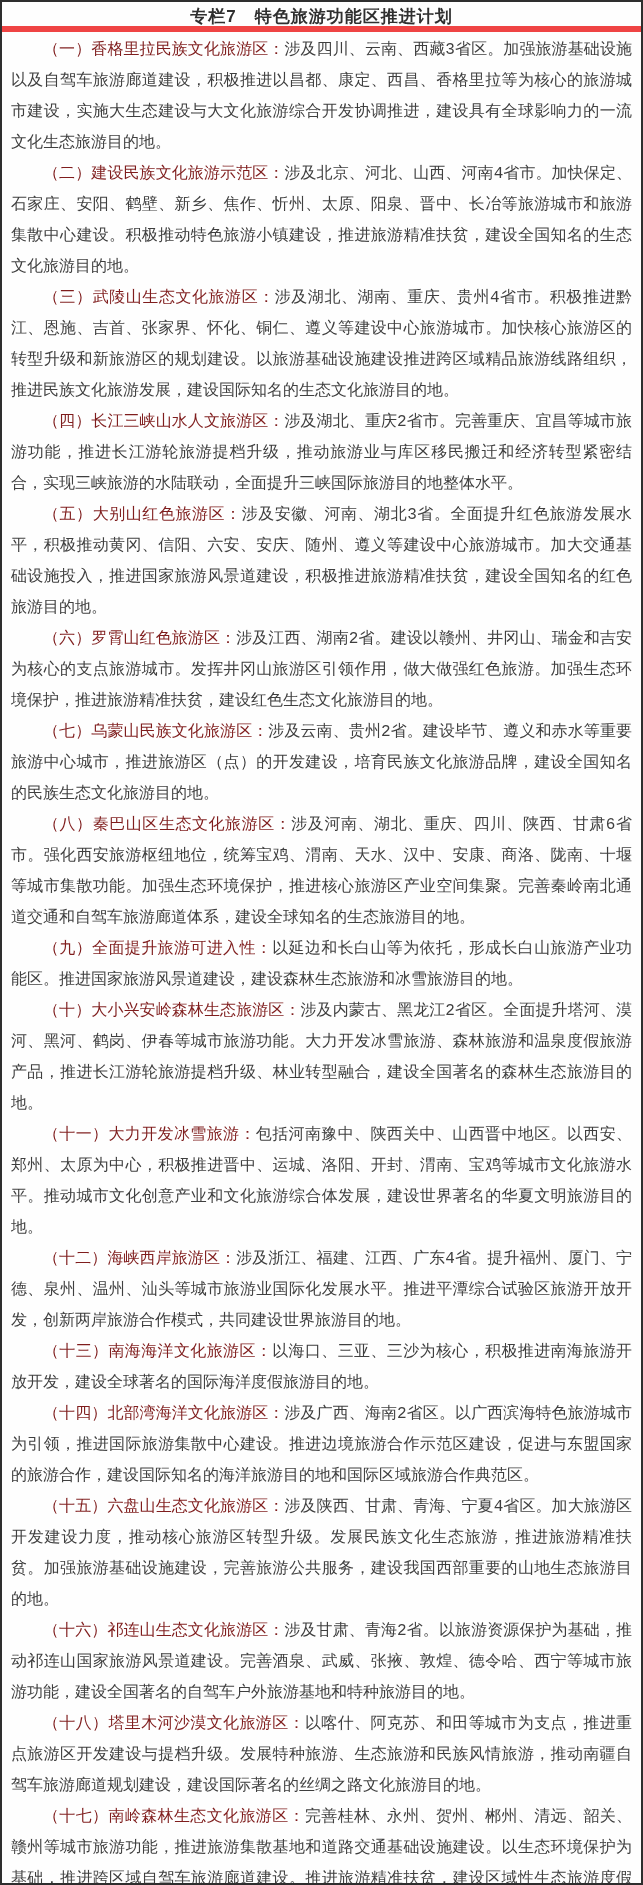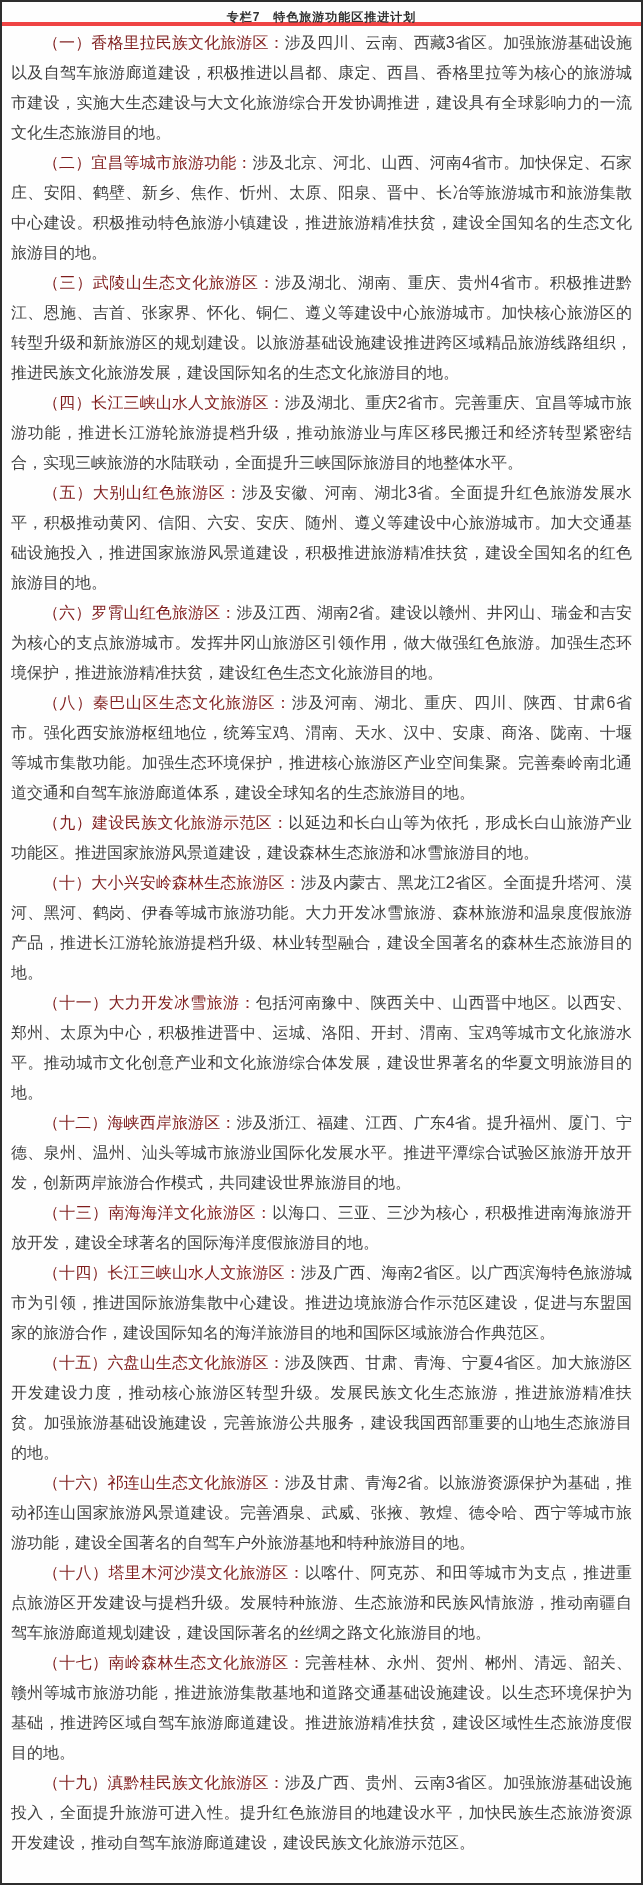--- a/index.html
+++ b/index.html
@@ -19,13 +19,13 @@
   }
   .panel-title {
     box-sizing: border-box;
-    height: 24px;
+    height: 30px;
     line-height: 30px;
     text-align: center;
-    font-size: 12px;
+    font-size: 17px;
     font-weight: bold;
     color: #2f2f2f;
-    border-bottom: 4px solid #ef4444;
+    border-bottom: 6px solid #ef4444;
     letter-spacing: 1px;
   }
   .panel-body {

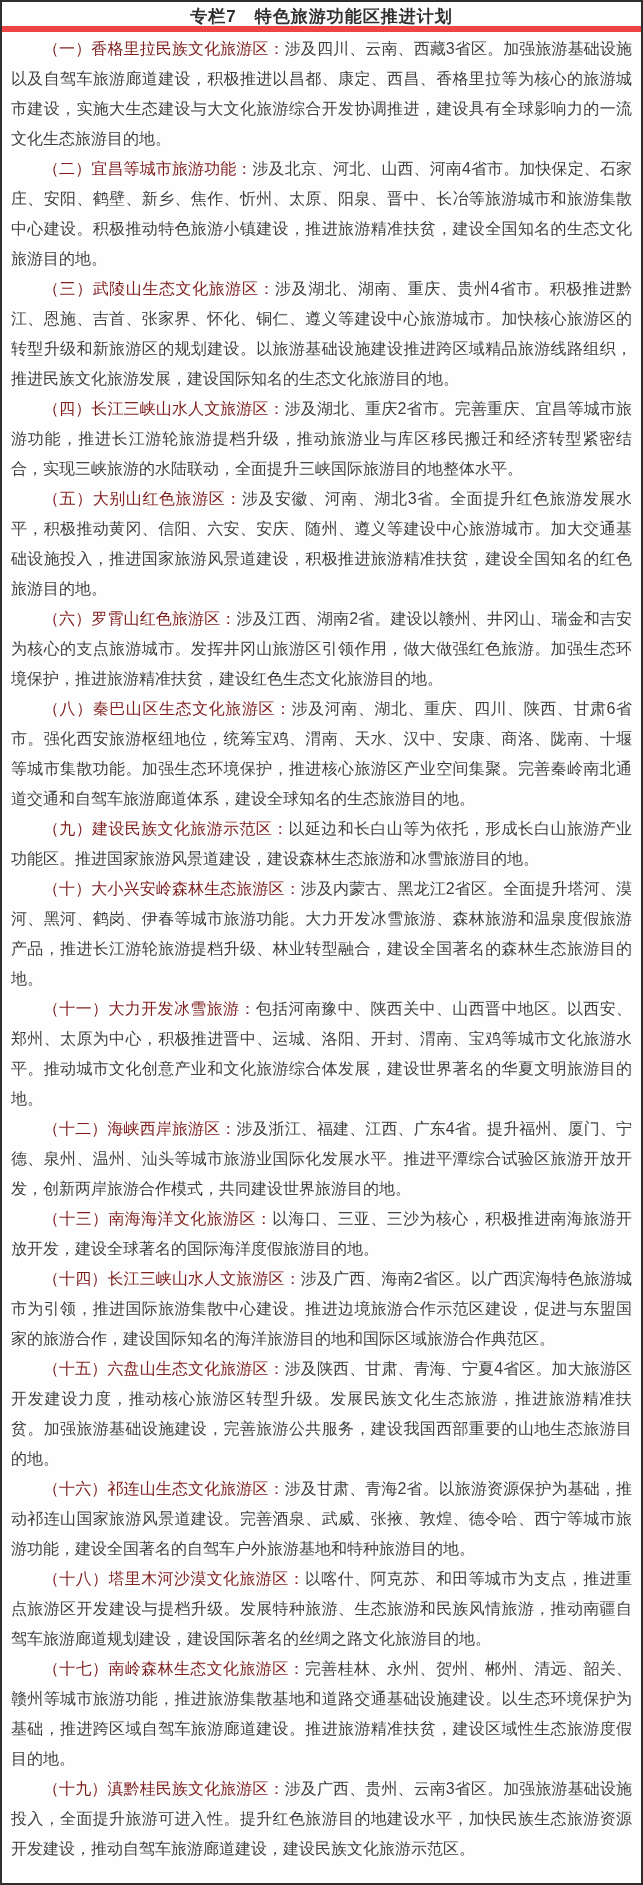--- a/index.html
+++ b/index.html
@@ -47,6 +47,7 @@
   }
   p.item .text {
     color: #3f3f3f;
+    font-family: Liberation Mono, monospace;
   }
 </style>
 </head>

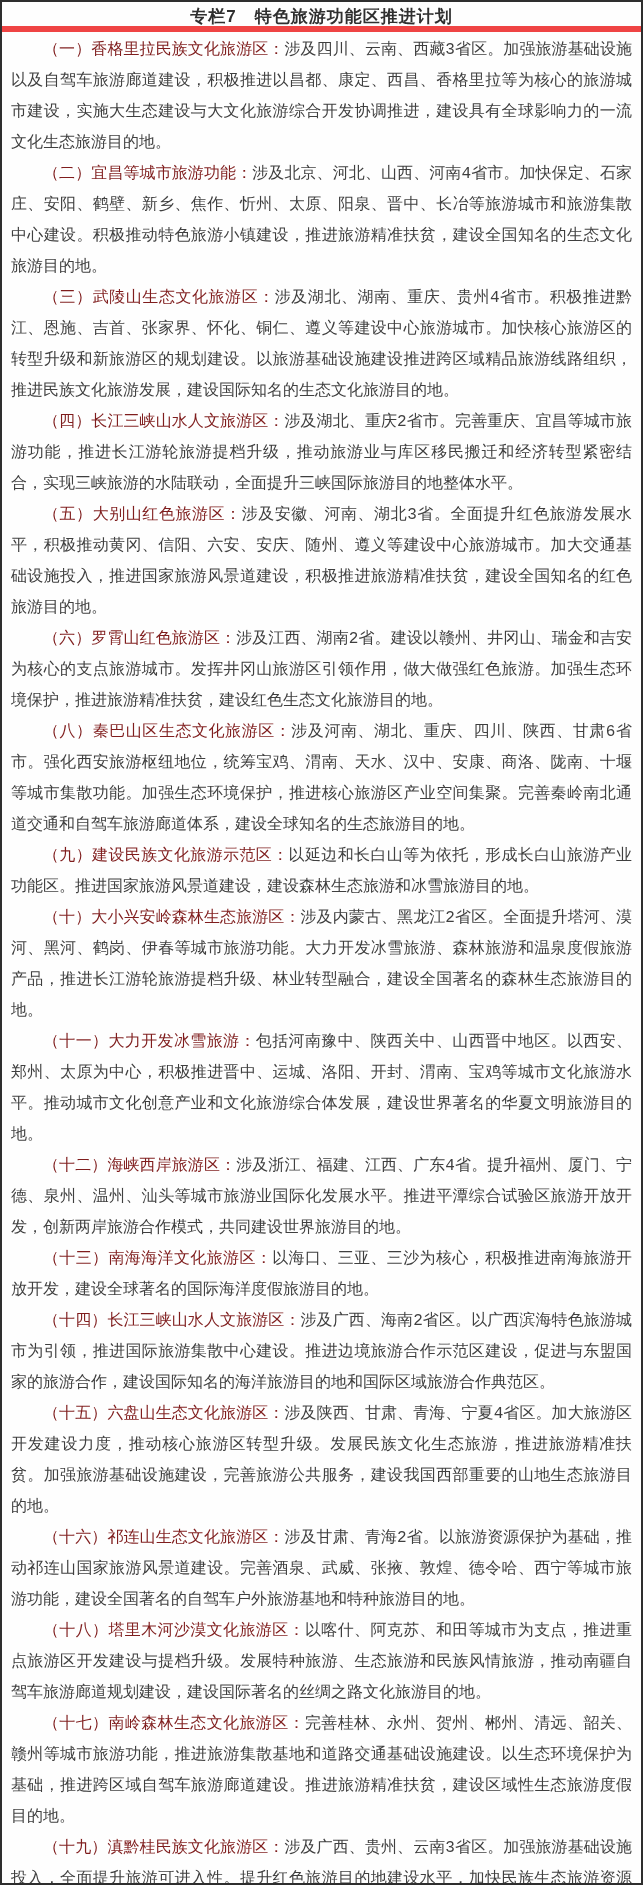--- a/index.html
+++ b/index.html
@@ -58,7 +58,7 @@
   <div class="panel-body">
   <p class="item"><span class="label">（一）香格里拉民族文化旅游区：</span><span class="text">涉及四川、云南、西藏3省区。加强旅游基础设施以及自驾车旅游廊道建设，积极推进以昌都、康定、西昌、香格里拉等为核心的旅游城市建设，实施大生态建设与大文化旅游综合开发协调推进，建设具有全球影响力的一流文化生态旅游目的地。</span></p>
 
-  <p class="item"><span class="label">（二）宜昌等城市旅游功能：</span><span class="text">涉及北京、河北、山西、河南4省市。加快保定、石家庄、安阳、鹤壁、新乡、焦作、忻州、太原、阳泉、晋中、长冶等旅游城市和旅游集散中心建设。积极推动特色旅游小镇建设，推进旅游精准扶贫，建设全国知名的生态文化旅游目的地。</span></p>
+  <p class="item"><span class="label">（二）建设民族文化旅游示范区：</span><span class="text">涉及北京、河北、山西、河南4省市。加快保定、石家庄、安阳、鹤壁、新乡、焦作、忻州、太原、阳泉、晋中、长冶等旅游城市和旅游集散中心建设。积极推动特色旅游小镇建设，推进旅游精准扶贫，建设全国知名的生态文化旅游目的地。</span></p>
 
   <p class="item"><span class="label">（三）武陵山生态文化旅游区：</span><span class="text">涉及湖北、湖南、重庆、贵州4省市。积极推进黔江、恩施、吉首、张家界、怀化、铜仁、遵义等建设中心旅游城市。加快核心旅游区的转型升级和新旅游区的规划建设。以旅游基础设施建设推进跨区域精品旅游线路组织，推进民族文化旅游发展，建设国际知名的生态文化旅游目的地。</span></p>
 

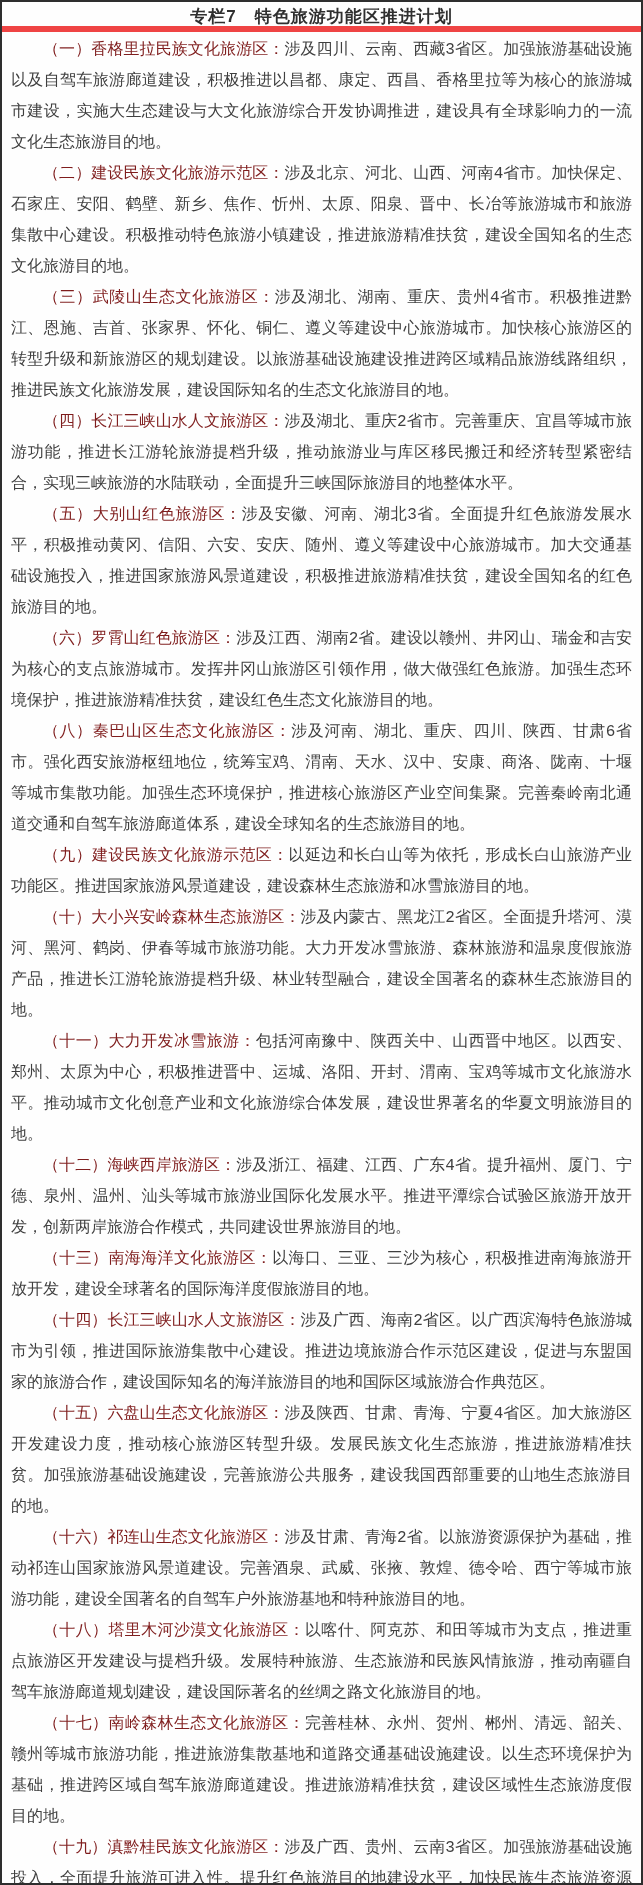--- a/index.html
+++ b/index.html
@@ -68,6 +68,7 @@
 
   <p class="item"><span class="label">（六）罗霄山红色旅游区：</span><span class="text">涉及江西、湖南2省。建设以赣州、井冈山、瑞金和吉安为核心的支点旅游城市。发挥井冈山旅游区引领作用，做大做强红色旅游。加强生态环境保护，推进旅游精准扶贫，建设红色生态文化旅游目的地。</span></p>
 
+  <p class="item"><span class="label">（七）乌蒙山民族文化旅游区：</span><span class="text">涉及云南、贵州2省。建设毕节、遵义和赤水等重要旅游中心城市，推进旅游区（点）的开发建设，培育民族文化旅游品牌，建设全国知名的民族生态文化旅游目的地。</span></p>
 
   <p class="item"><span class="label">（八）秦巴山区生态文化旅游区：</span><span class="text">涉及河南、湖北、重庆、四川、陕西、甘肃6省市。强化西安旅游枢纽地位，统筹宝鸡、渭南、天水、汉中、安康、商洛、陇南、十堰等城市集散功能。加强生态环境保护，推进核心旅游区产业空间集聚。完善秦岭南北通道交通和自驾车旅游廊道体系，建设全球知名的生态旅游目的地。</span></p>
 

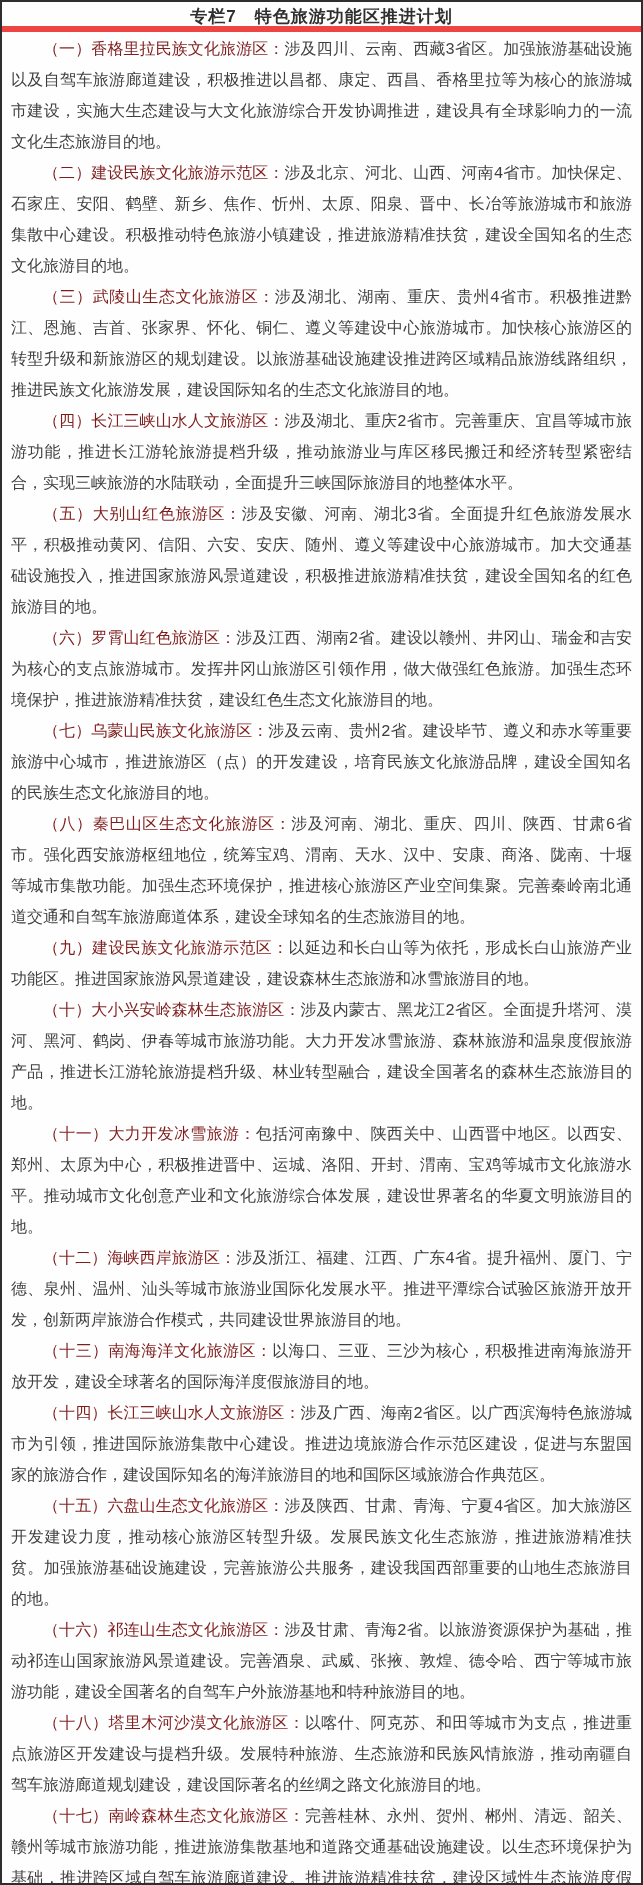--- a/index.html
+++ b/index.html
@@ -72,7 +72,7 @@
 
   <p class="item"><span class="label">（八）秦巴山区生态文化旅游区：</span><span class="text">涉及河南、湖北、重庆、四川、陕西、甘肃6省市。强化西安旅游枢纽地位，统筹宝鸡、渭南、天水、汉中、安康、商洛、陇南、十堰等城市集散功能。加强生态环境保护，推进核心旅游区产业空间集聚。完善秦岭南北通道交通和自驾车旅游廊道体系，建设全球知名的生态旅游目的地。</span></p>
 
-  <p class="item"><span class="label">（九）建设民族文化旅游示范区：</span><span class="text">以延边和长白山等为依托，形成长白山旅游产业功能区。推进国家旅游风景道建设，建设森林生态旅游和冰雪旅游目的地。</span></p>
+  <p class="item"><span class="label">（九）全面提升旅游可进入性：</span><span class="text">以延边和长白山等为依托，形成长白山旅游产业功能区。推进国家旅游风景道建设，建设森林生态旅游和冰雪旅游目的地。</span></p>
 
   <p class="item"><span class="label">（十）大小兴安岭森林生态旅游区：</span><span class="text">涉及内蒙古、黑龙江2省区。全面提升塔河、漠河、黑河、鹤岗、伊春等城市旅游功能。大力开发冰雪旅游、森林旅游和温泉度假旅游产品，推进长江游轮旅游提档升级、林业转型融合，建设全国著名的森林生态旅游目的地。</span></p>
 

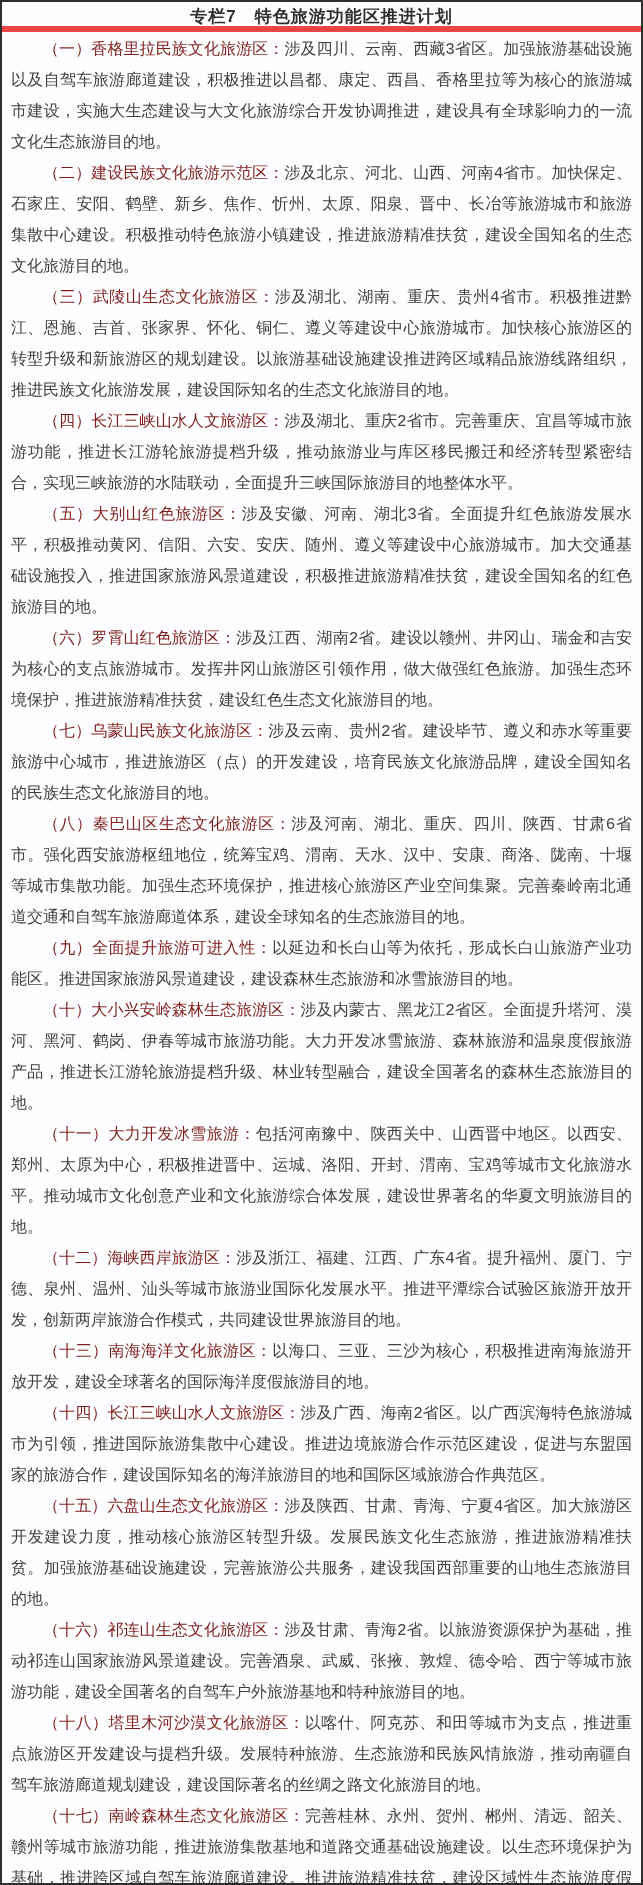--- a/index.html
+++ b/index.html
@@ -82,7 +82,7 @@
 
   <p class="item"><span class="label">（十三）南海海洋文化旅游区：</span><span class="text">以海口、三亚、三沙为核心，积极推进南海旅游开放开发，建设全球著名的国际海洋度假旅游目的地。</span></p>
 
-  <p class="item"><span class="label">（十四）长江三峡山水人文旅游区：</span><span class="text">涉及广西、海南2省区。以广西滨海特色旅游城市为引领，推进国际旅游集散中心建设。推进边境旅游合作示范区建设，促进与东盟国家的旅游合作，建设国际知名的海洋旅游目的地和国际区域旅游合作典范区。</span></p>
+  <p class="item"><span class="label">（十四）北部湾海洋文化旅游区：</span><span class="text">涉及广西、海南2省区。以广西滨海特色旅游城市为引领，推进国际旅游集散中心建设。推进边境旅游合作示范区建设，促进与东盟国家的旅游合作，建设国际知名的海洋旅游目的地和国际区域旅游合作典范区。</span></p>
 
   <p class="item"><span class="label">（十五）六盘山生态文化旅游区：</span><span class="text">涉及陕西、甘肃、青海、宁夏4省区。加大旅游区开发建设力度，推动核心旅游区转型升级。发展民族文化生态旅游，推进旅游精准扶贫。加强旅游基础设施建设，完善旅游公共服务，建设我国西部重要的山地生态旅游目的地。</span></p>
 

